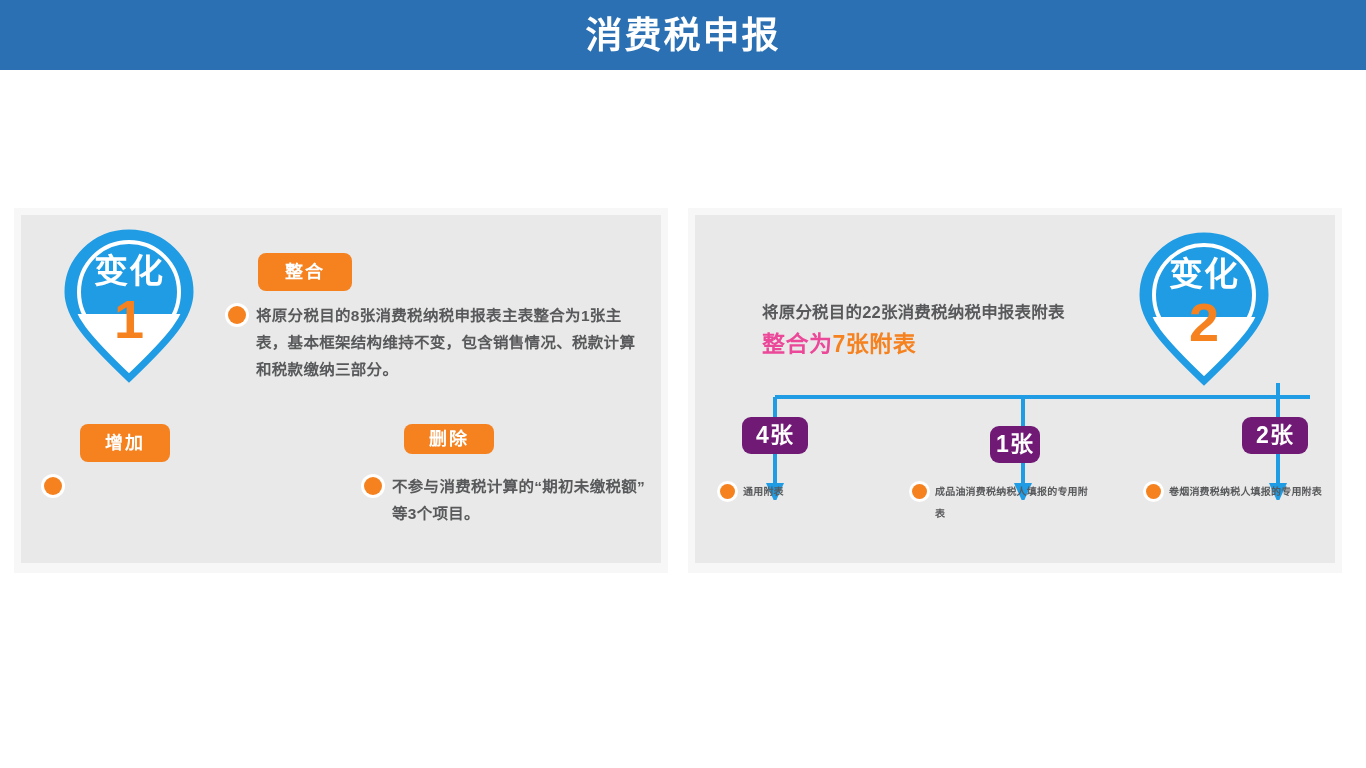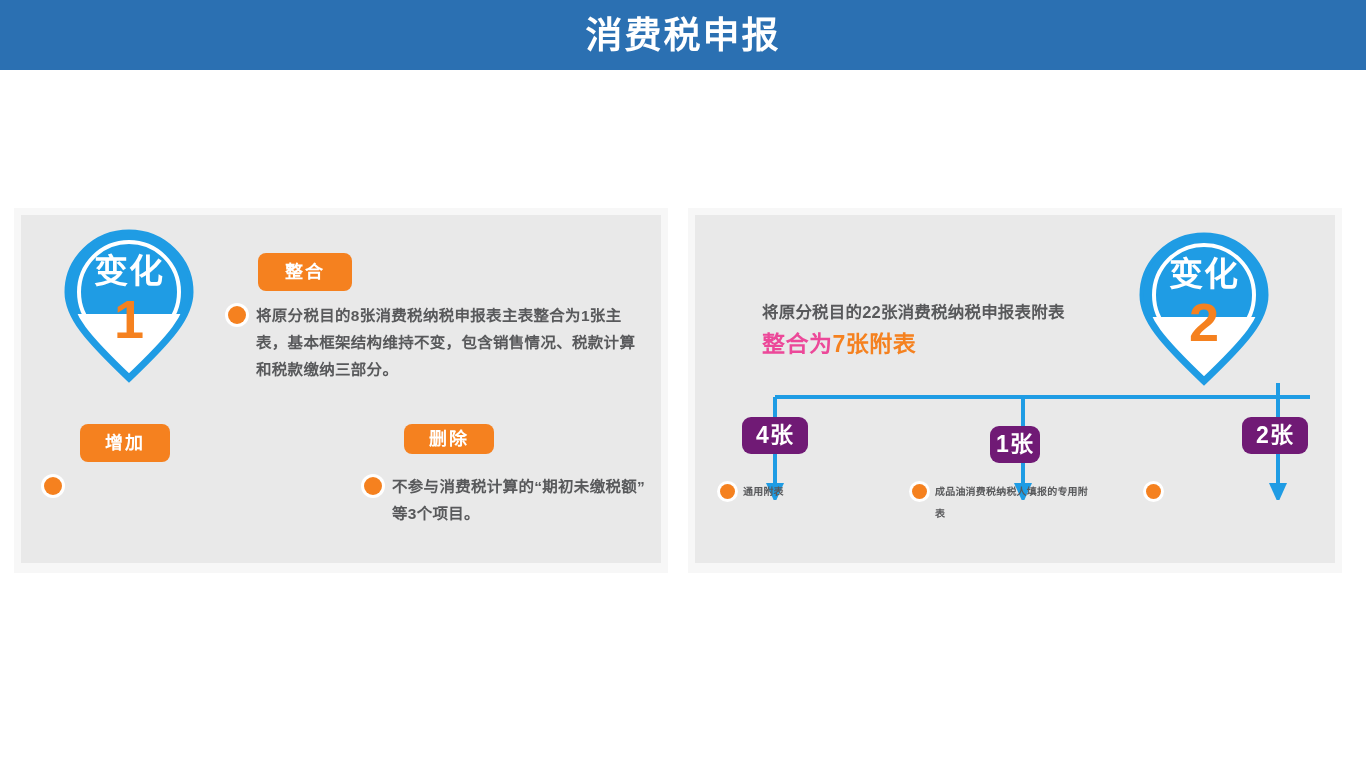--- a/index.html
+++ b/index.html
@@ -337,6 +337,7 @@
 </div>
 <div class="branch-item" id="branch-2">
   <span class="branch-dot"></span>
+  <span class="branch-text">卷烟消费税纳税人填报的专用附表</span>
 </div>
 
 </body></html>

